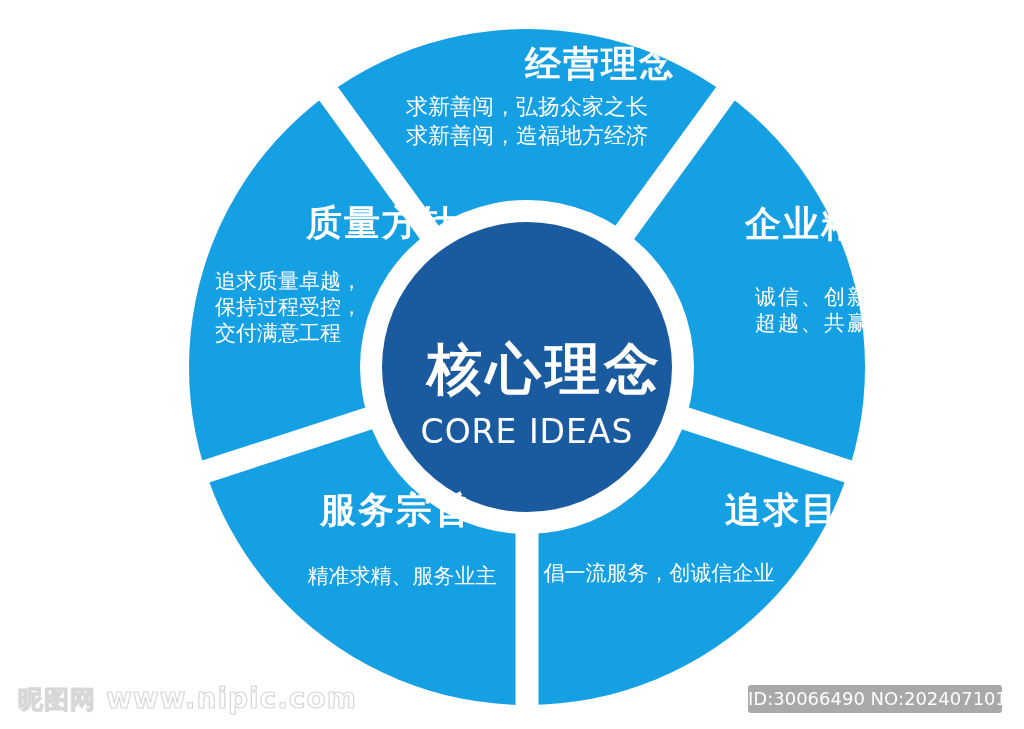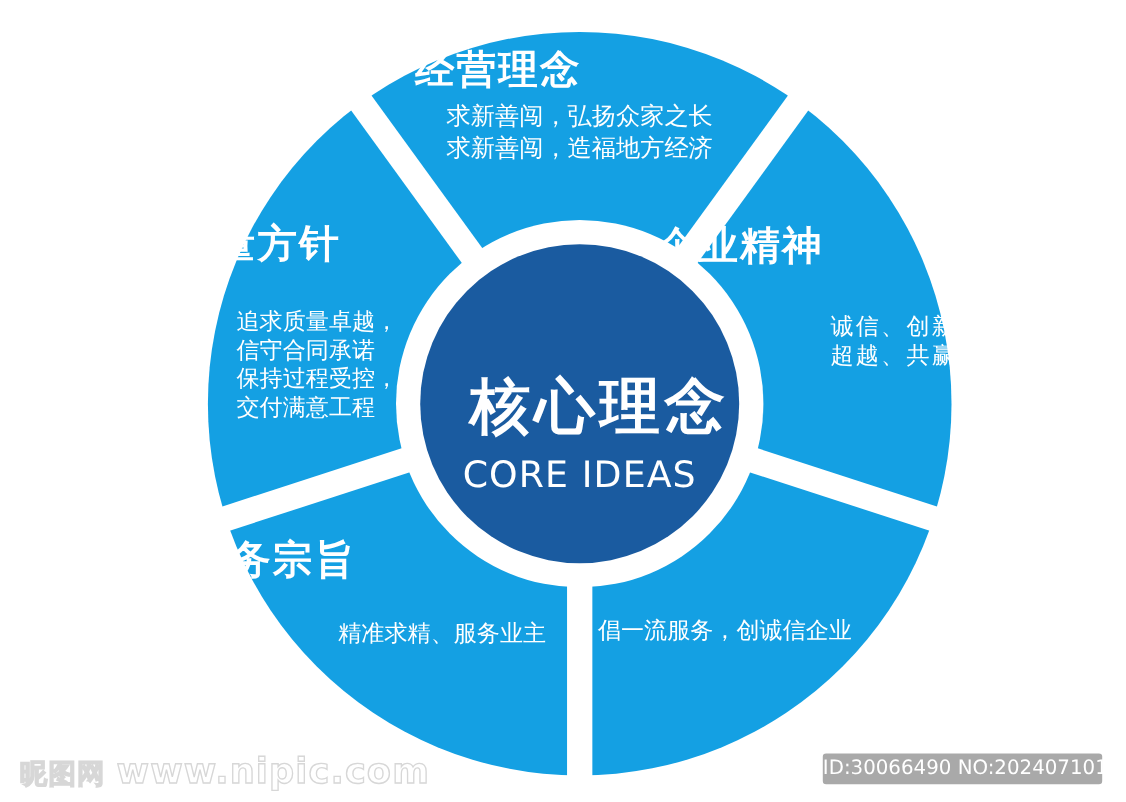--- a/index.html
+++ b/index.html
@@ -20,7 +20,7 @@
     font-weight: bold;
     letter-spacing: 2px;
     line-height: 40px;
-    text-align: left;
+    text-align: right;
     width: 300px;
   }
   .seg-body {

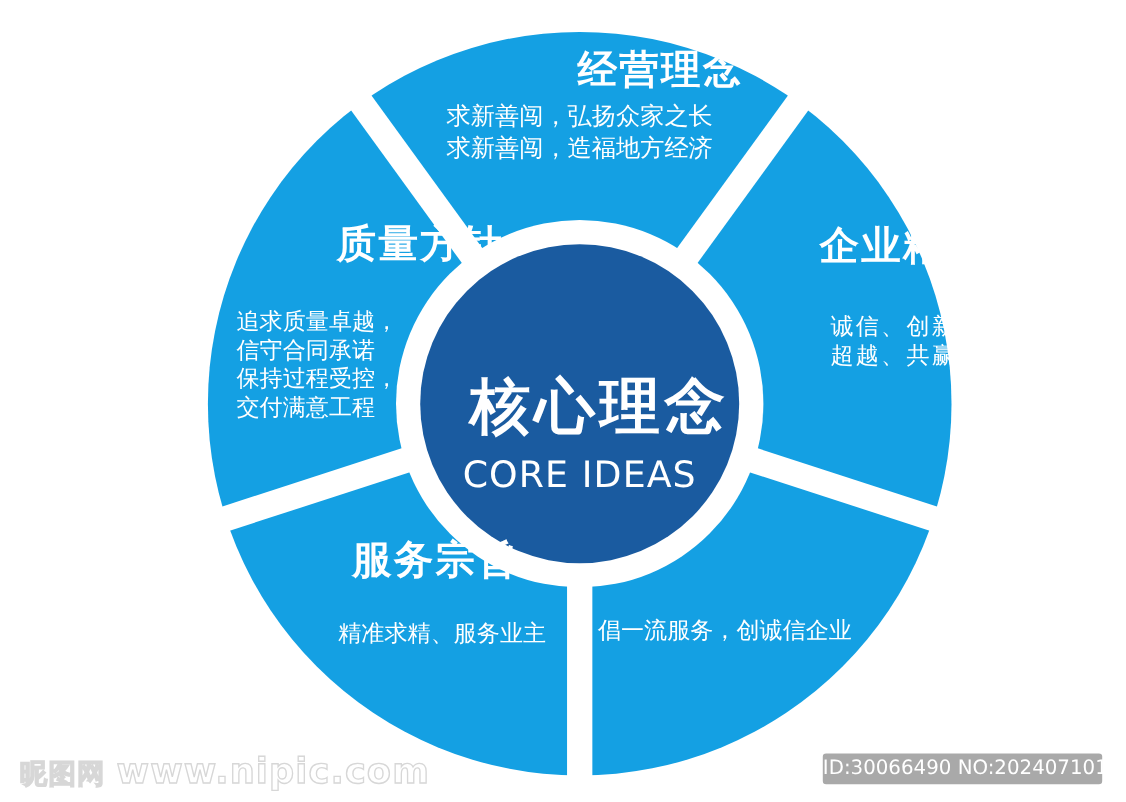--- a/index.html
+++ b/index.html
@@ -125,7 +125,7 @@
   </div>
 
   <div class="txt seg-title" style="left:158px; top:203px;">质量方针</div>
-  <div class="txt seg-body body-left" style="left:215px; top:268px;margin-top:11px;">
+  <div class="txt seg-body body-left" style="left:215px; top:268px;">
     <div>追求质量卓越，</div>
     <div>信守合同承诺</div>
     <div>保持过程受控，</div>

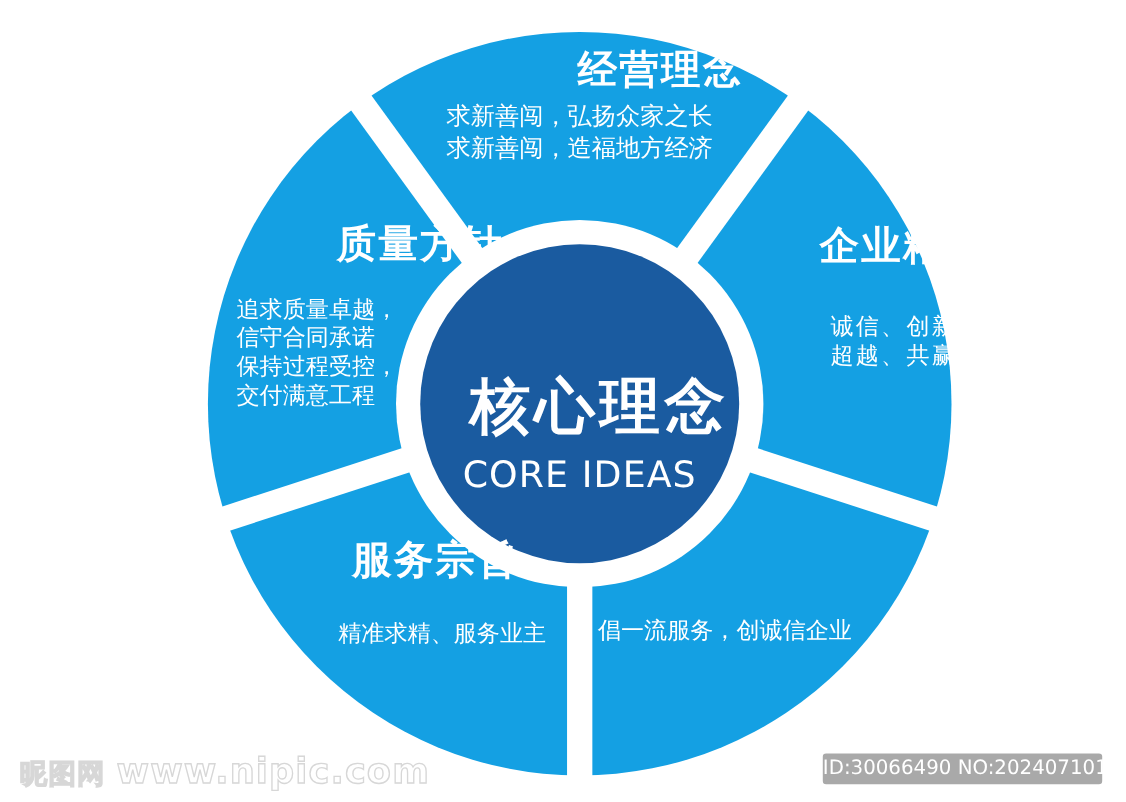--- a/index.html
+++ b/index.html
@@ -127,7 +127,6 @@
   <div class="txt seg-title" style="left:158px; top:203px;">质量方针</div>
   <div class="txt seg-body body-left" style="left:215px; top:268px;">
     <div>追求质量卓越，</div>
-    <div>信守合同承诺</div>
     <div>保持过程受控，</div>
     <div>交付满意工程</div>
   </div>

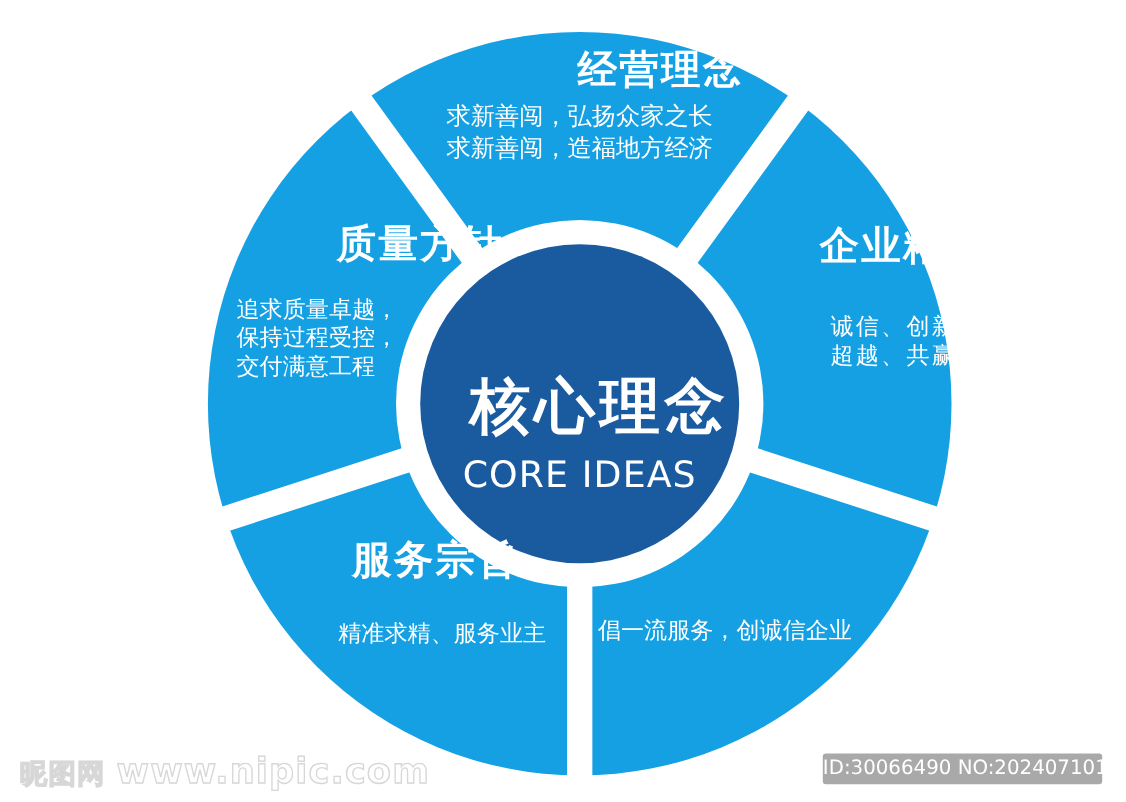--- a/index.html
+++ b/index.html
@@ -115,6 +115,7 @@
     <div>超越、共赢</div>
   </div>
 
+  <div class="txt seg-title" style="left:577px; top:490px;">追求目标</div>
   <div class="txt seg-body body-center" style="left:499px; top:559px; line-height:28px;">
     <div>倡一流服务，创诚信企业</div>
   </div>

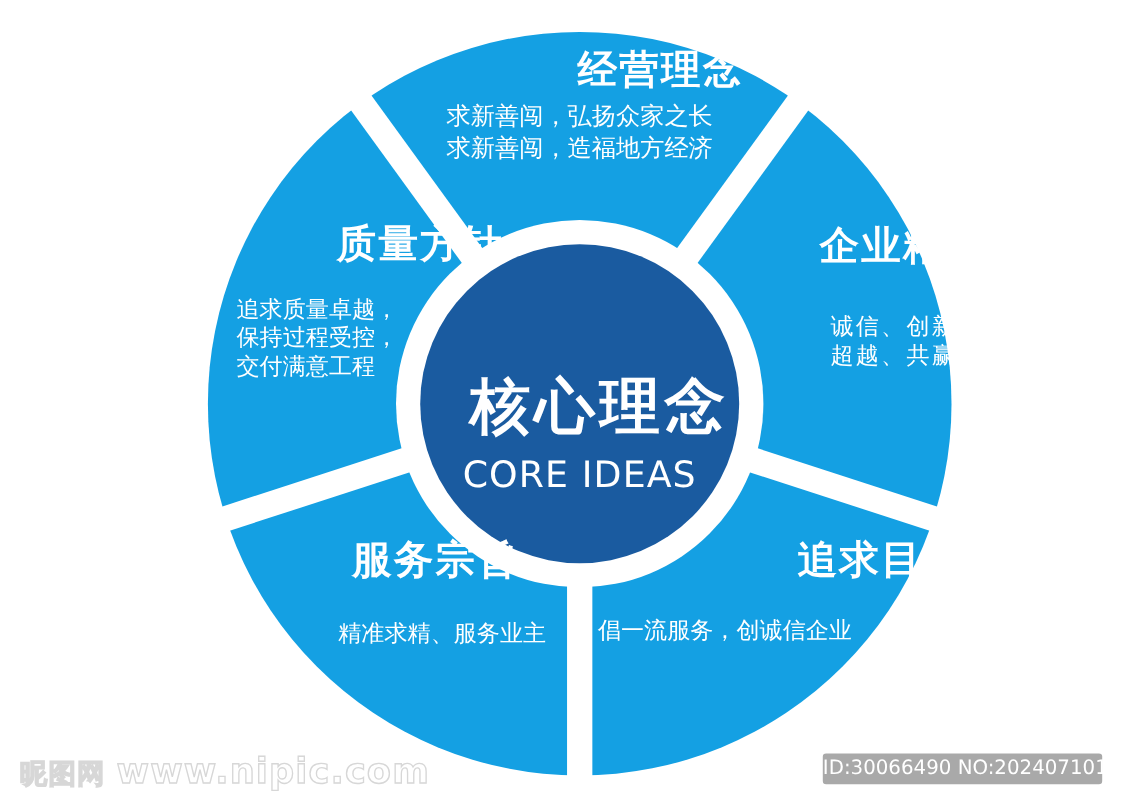--- a/index.html
+++ b/index.html
@@ -61,7 +61,7 @@
     letter-spacing: 1px;
     white-space: nowrap;
   }
-  #watermark-left .url { font-size: 32px; margin-left: 10px; }
+  #watermark-left .url { font-size: 28px; margin-left: 10px; }
 
   #id-badge {
     position: absolute;

